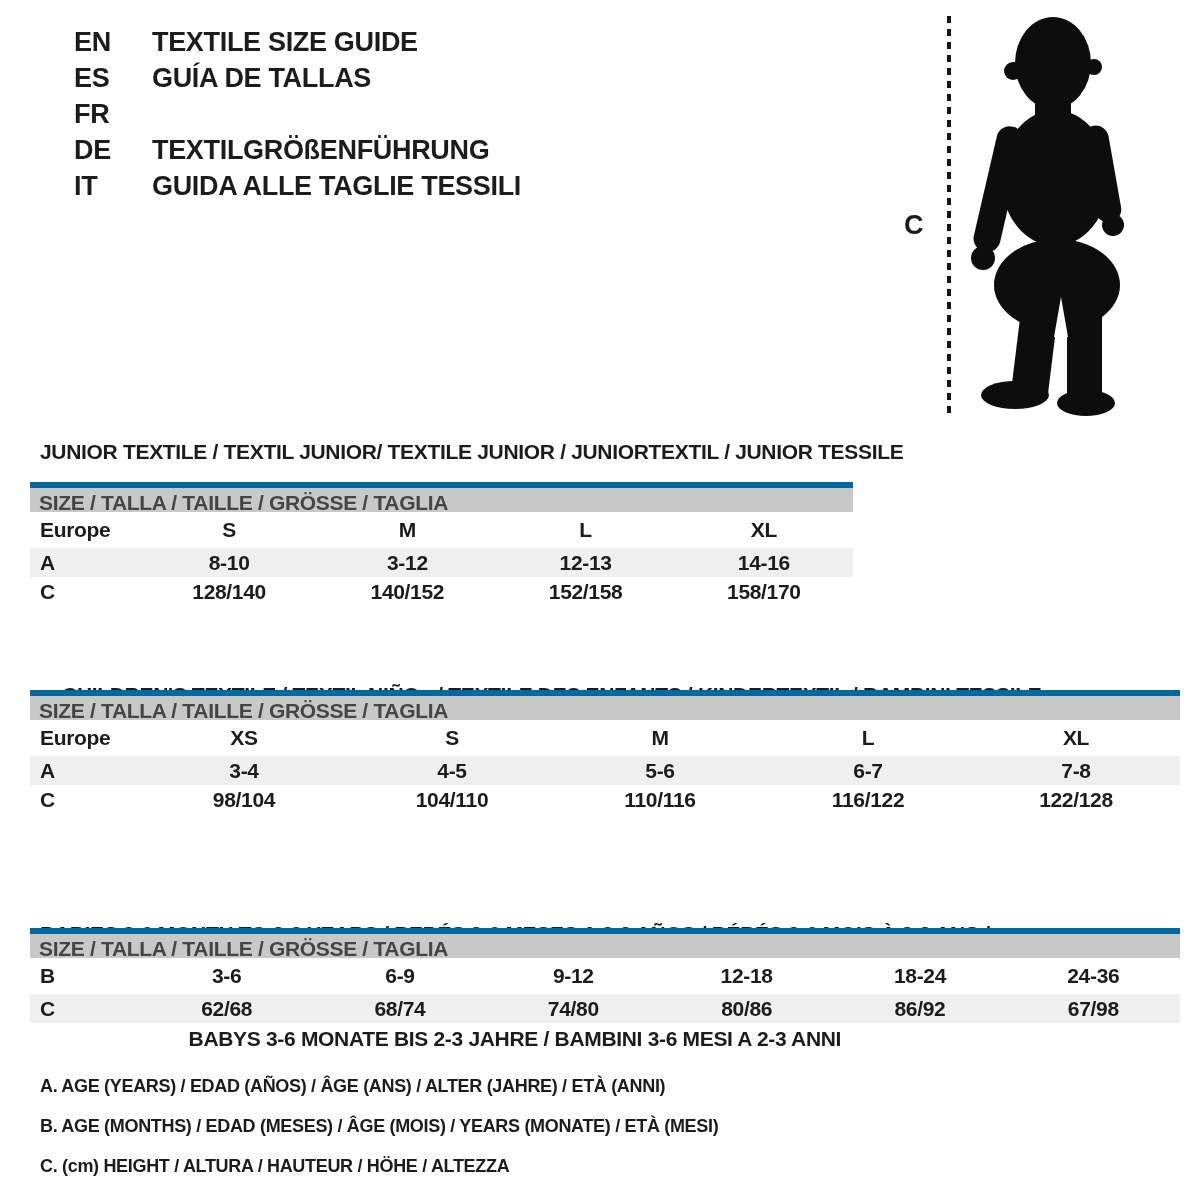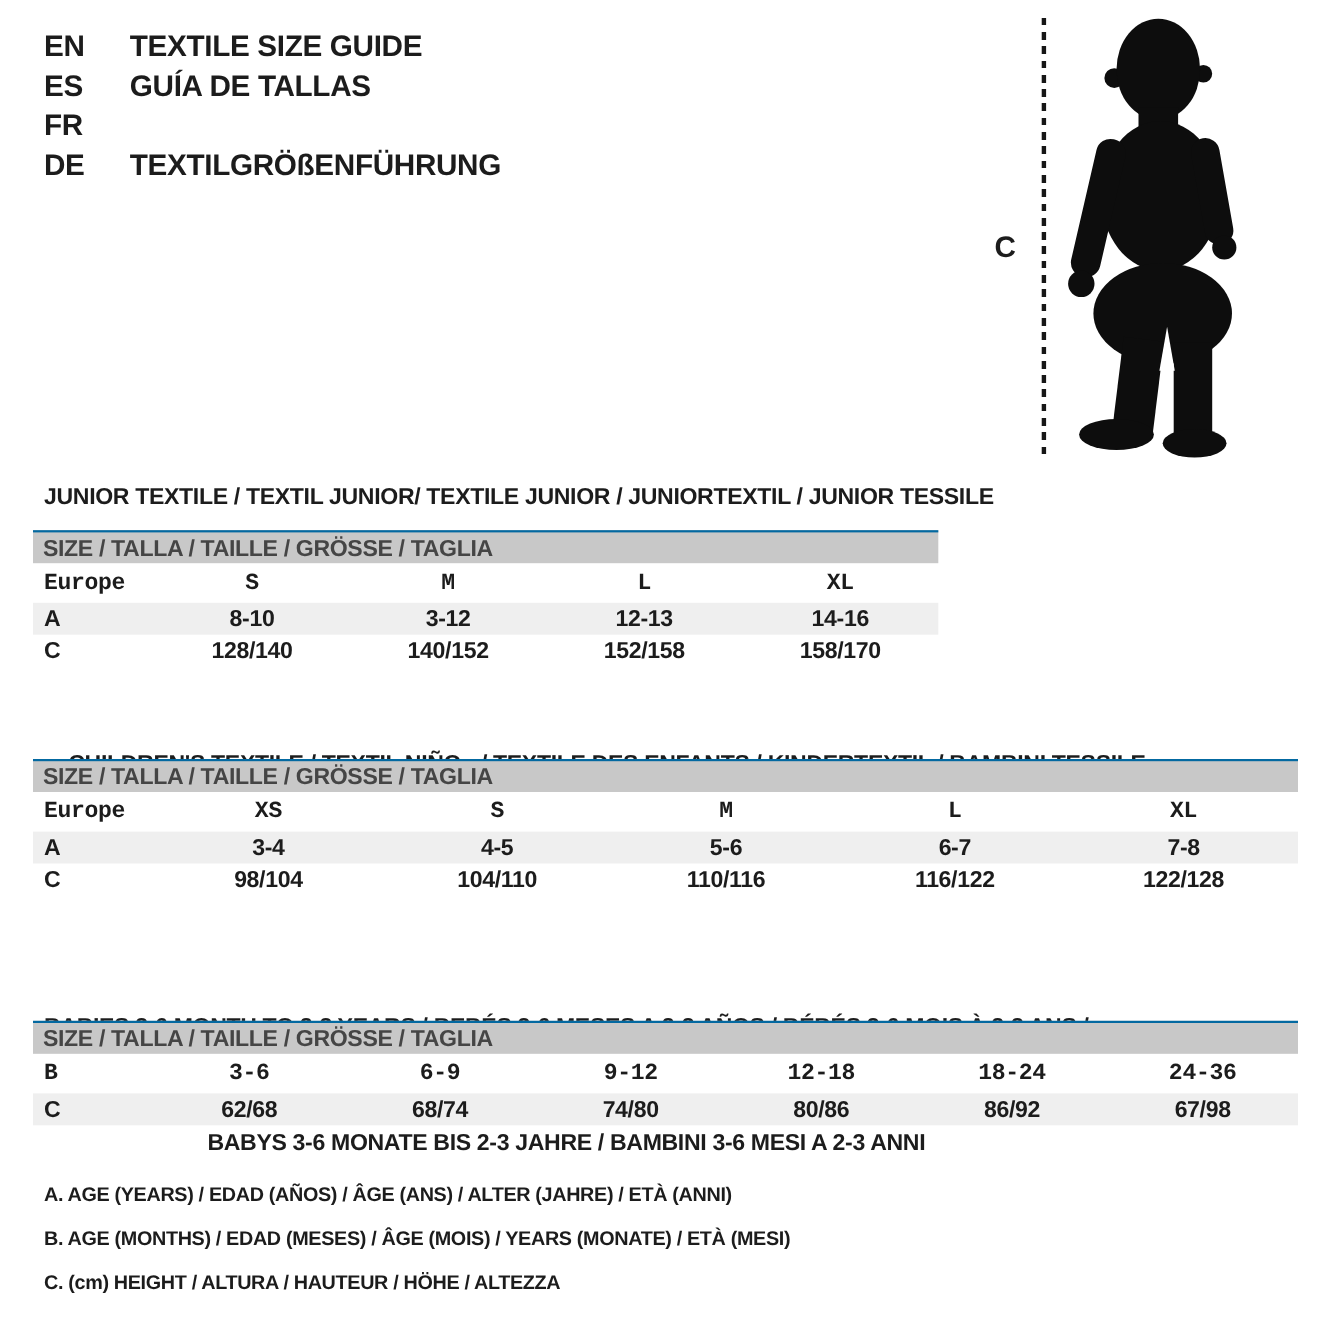--- a/index.html
+++ b/index.html
@@ -16,7 +16,7 @@
 
   
   .lang-block { position: absolute; left: 40px; top: 24px; }
-  .lang-row { display: grid; grid-template-columns: 78px auto; line-height: 36px; font-size: 27px; }
+  .lang-row { display: grid; grid-template-columns: 78px auto; line-height: 36px; font-size: 27px; margin-left: 34px; }
 
   
   .measure-line {

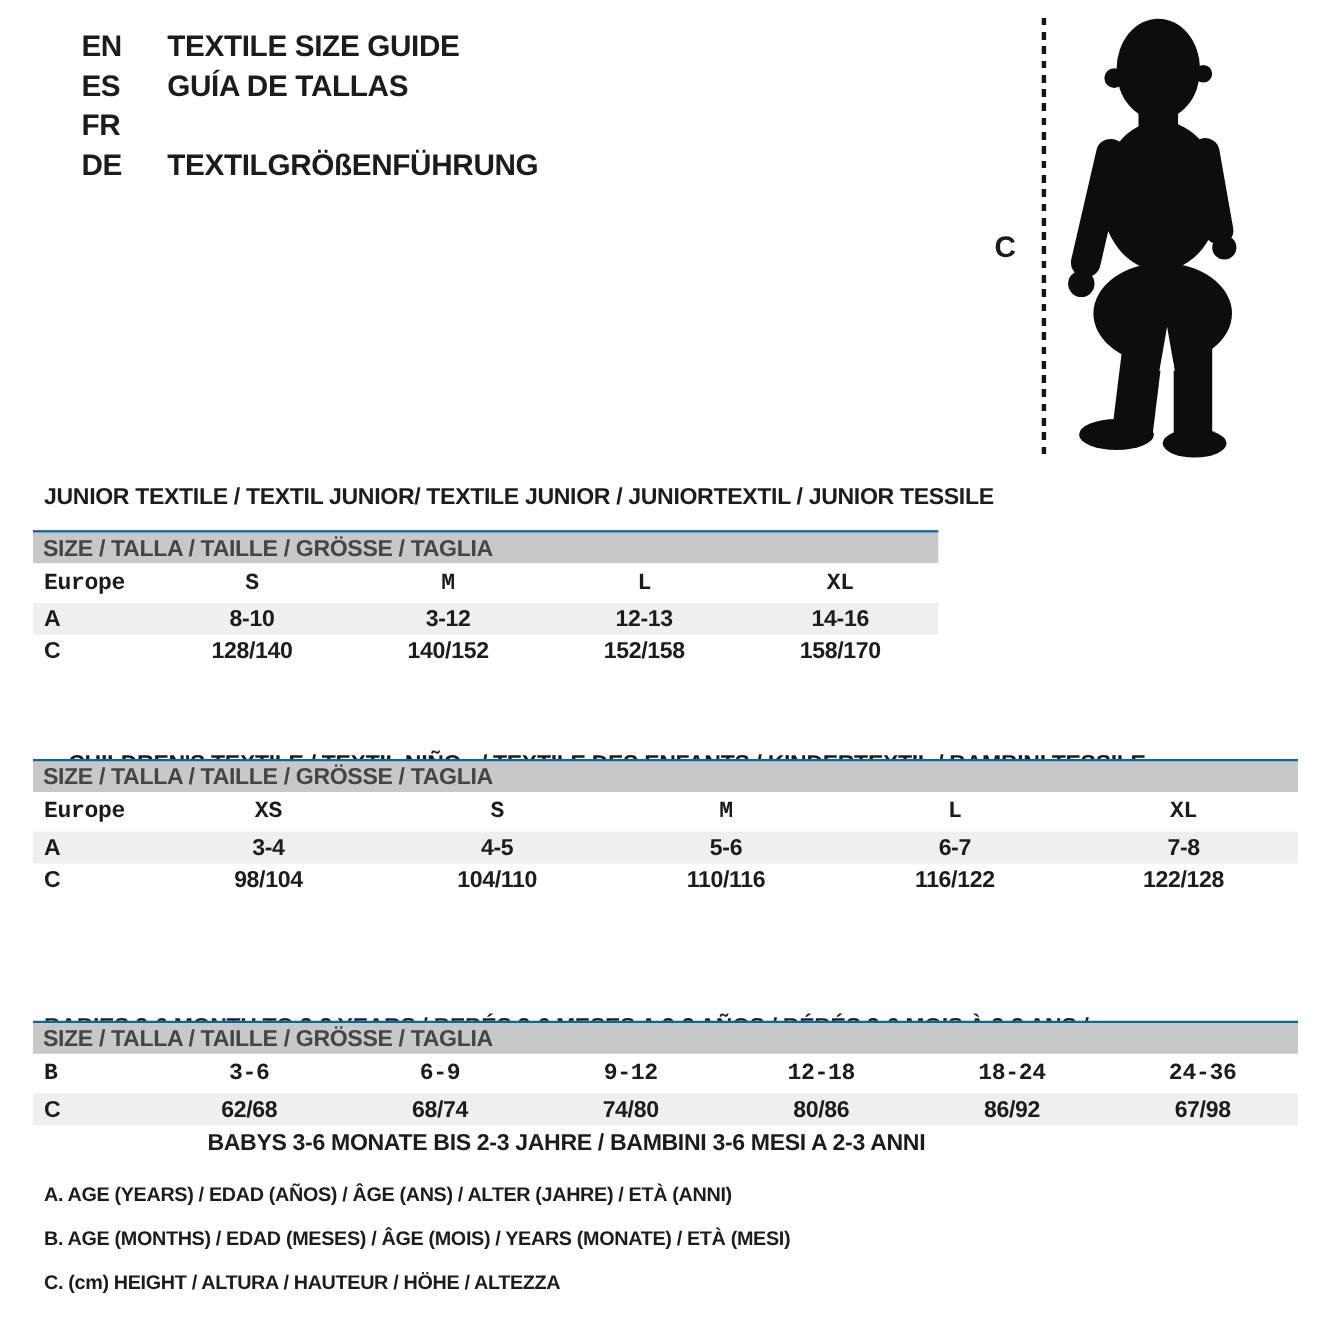--- a/index.html
+++ b/index.html
@@ -71,6 +71,10 @@
     <div class="lang-row">
       <span>DE</span>
       <span>TEXTILGRÖßENFÜHRUNG</span>
+    </div>
+    <div class="lang-row">
+      <span>IT</span>
+      <span>GUIDA ALLE TAGLIE TESSILI</span>
     </div>
   </div>
 

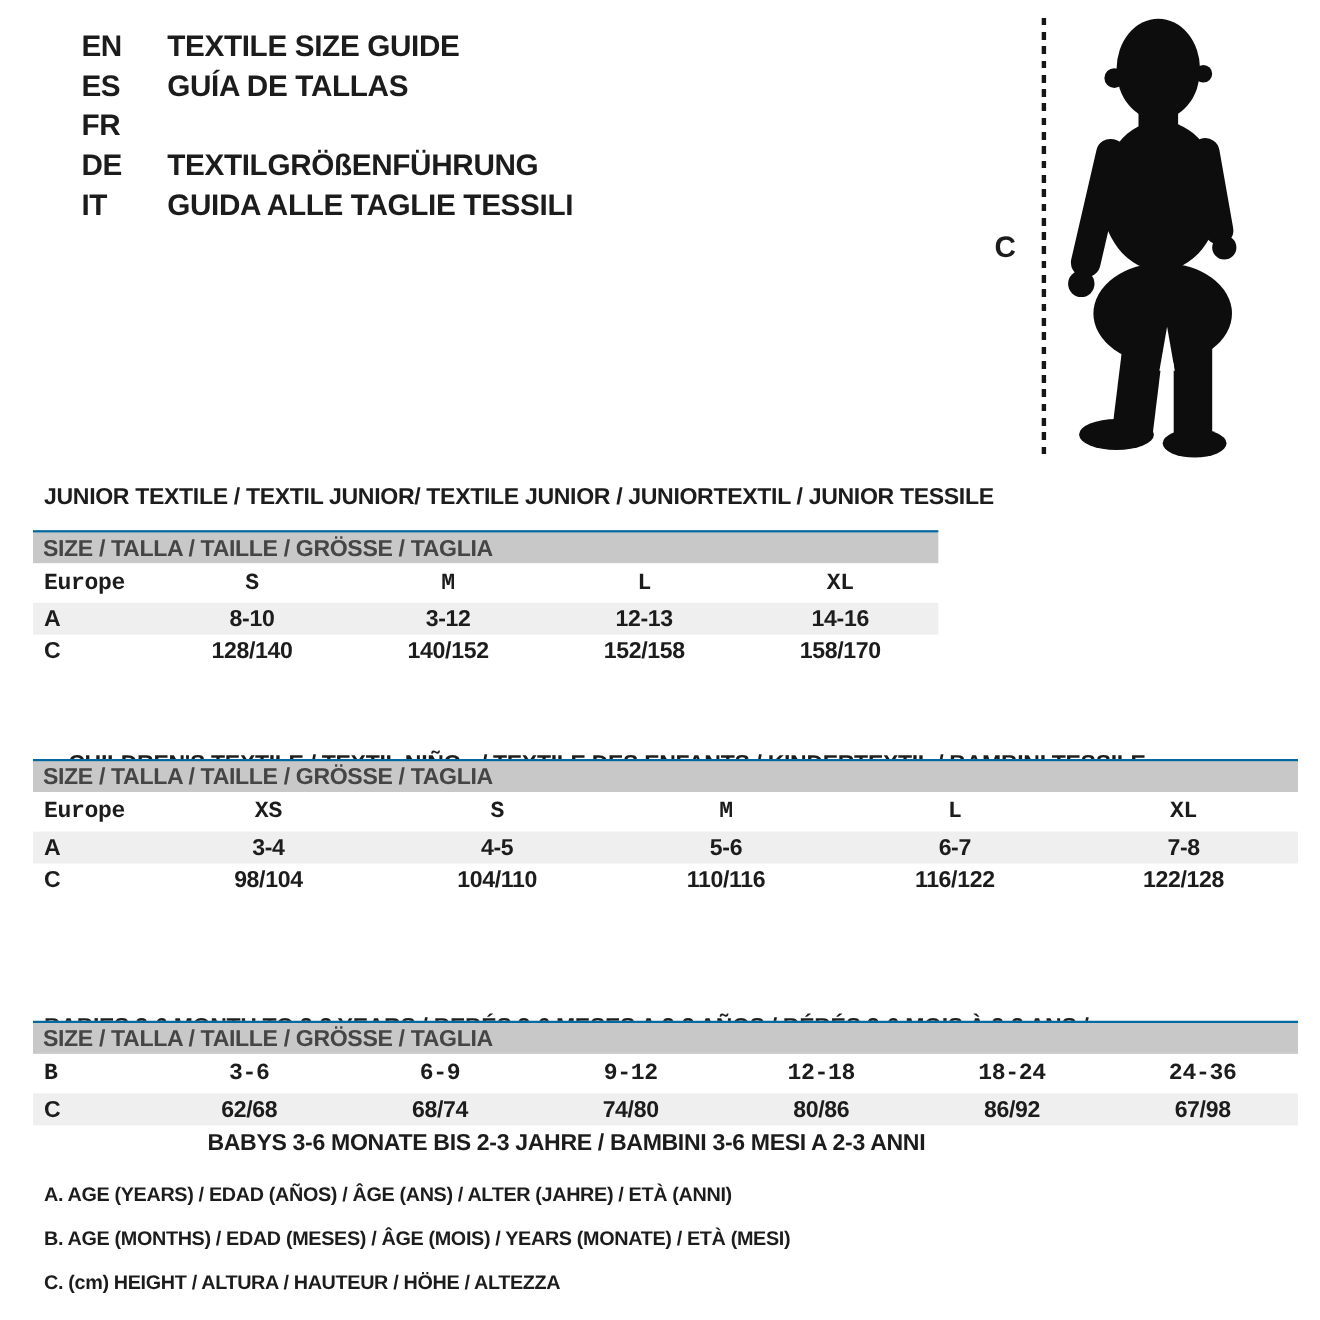--- a/index.html
+++ b/index.html
@@ -34,7 +34,7 @@
   .size-table { position: absolute; left: 30px; }
   .size-bar {
     height: 30px; line-height: 30px;
-    background: #c8c8c8; border-top: 2px solid #0369a1;
+    background: #c8c8c8; border-top: 6px solid #0369a1;
     color: #454545; font-size: 21px; padding-left: 9px;
     box-sizing: border-box;
   }

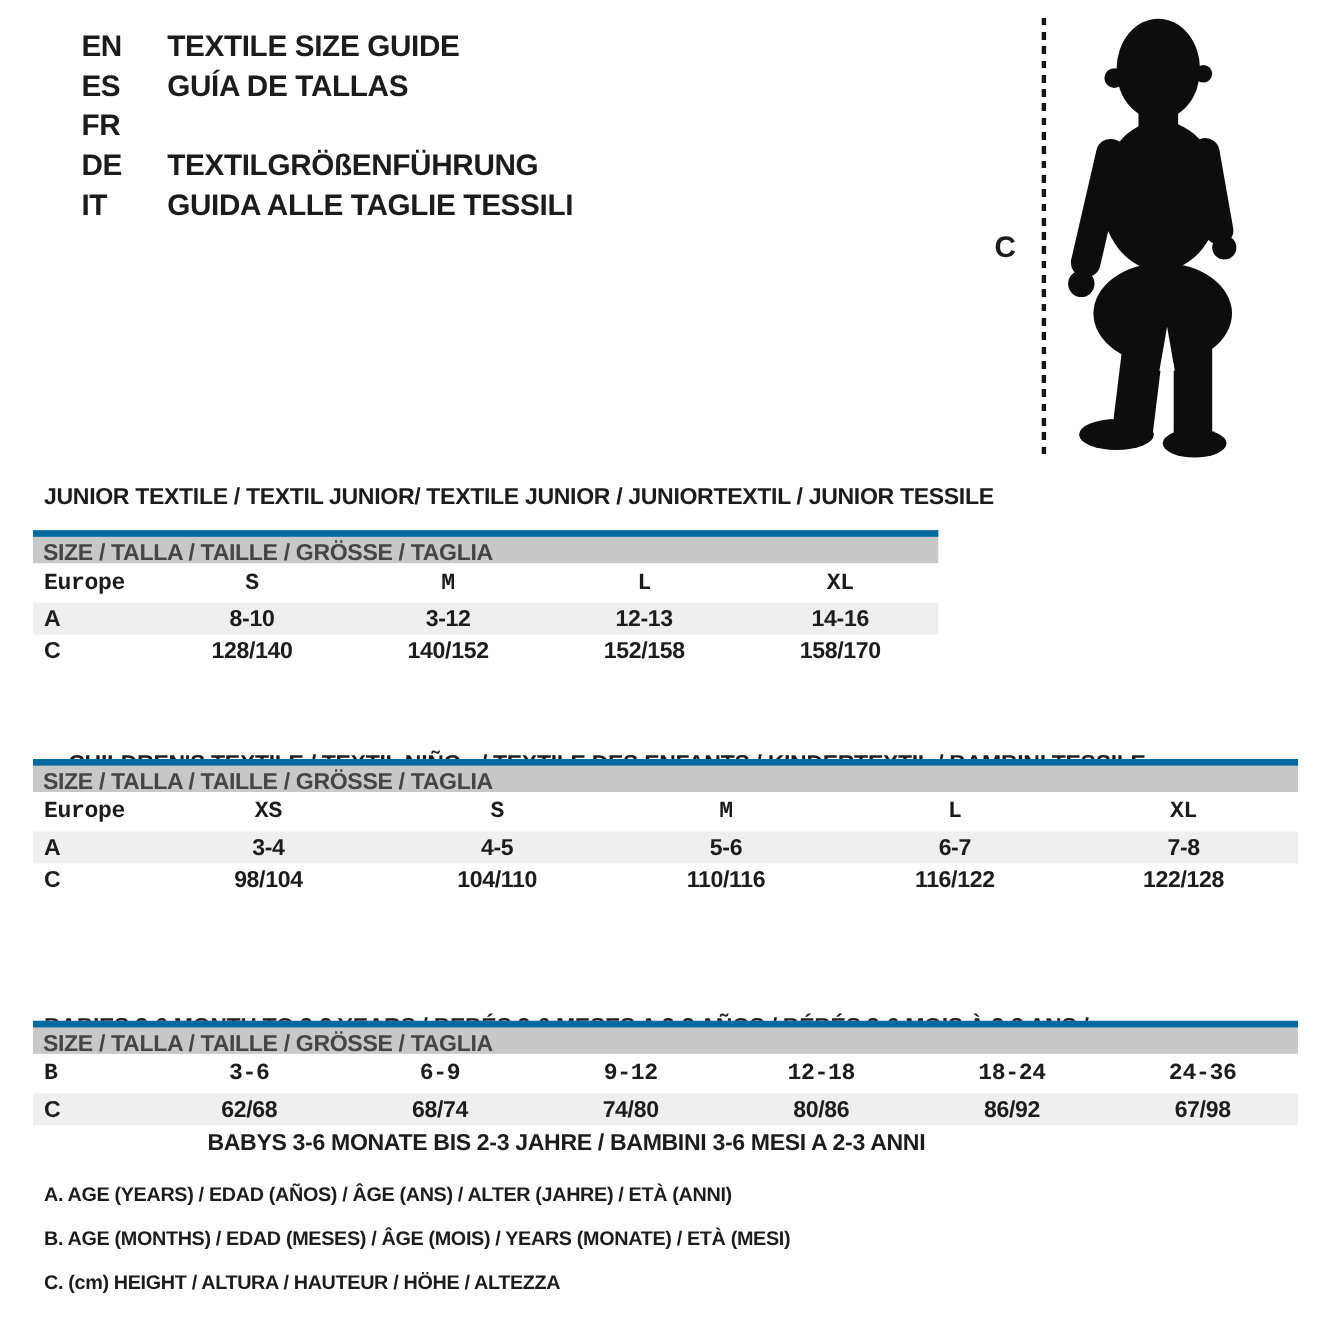--- a/index.html
+++ b/index.html
@@ -42,7 +42,7 @@
   .trow.cols4 { grid-template-columns: 110px repeat(4, 1fr); }
   .trow.cols5 { grid-template-columns: 110px repeat(5, 1fr); }
   .trow.cols6 { grid-template-columns: 110px repeat(6, 1fr); }
-  .trow.tall { height: 36px; font-family: Liberation Mono, monospace; }
+  .trow.tall { height: 36px; }
   .trow.std  { height: 30px; }
   .trow.shaded { background: #efefef; height: 29px; }
   .tlabel { padding-left: 10px; text-align: left; }

